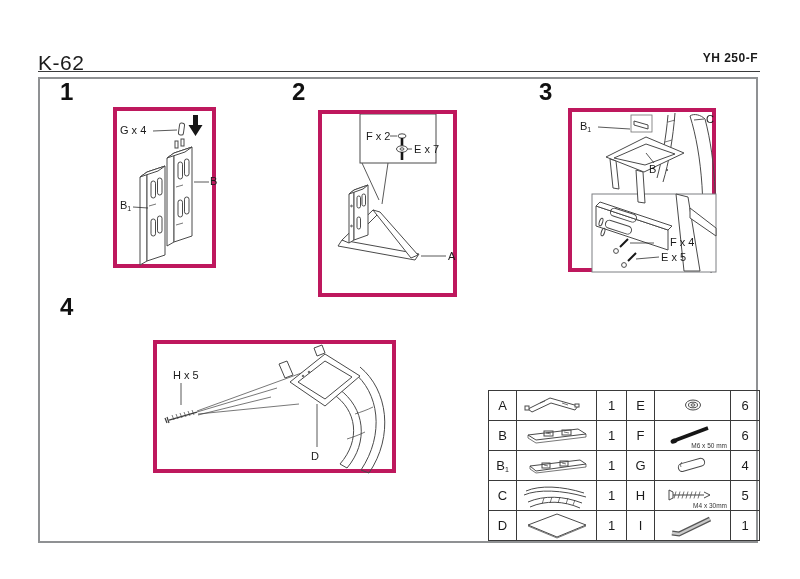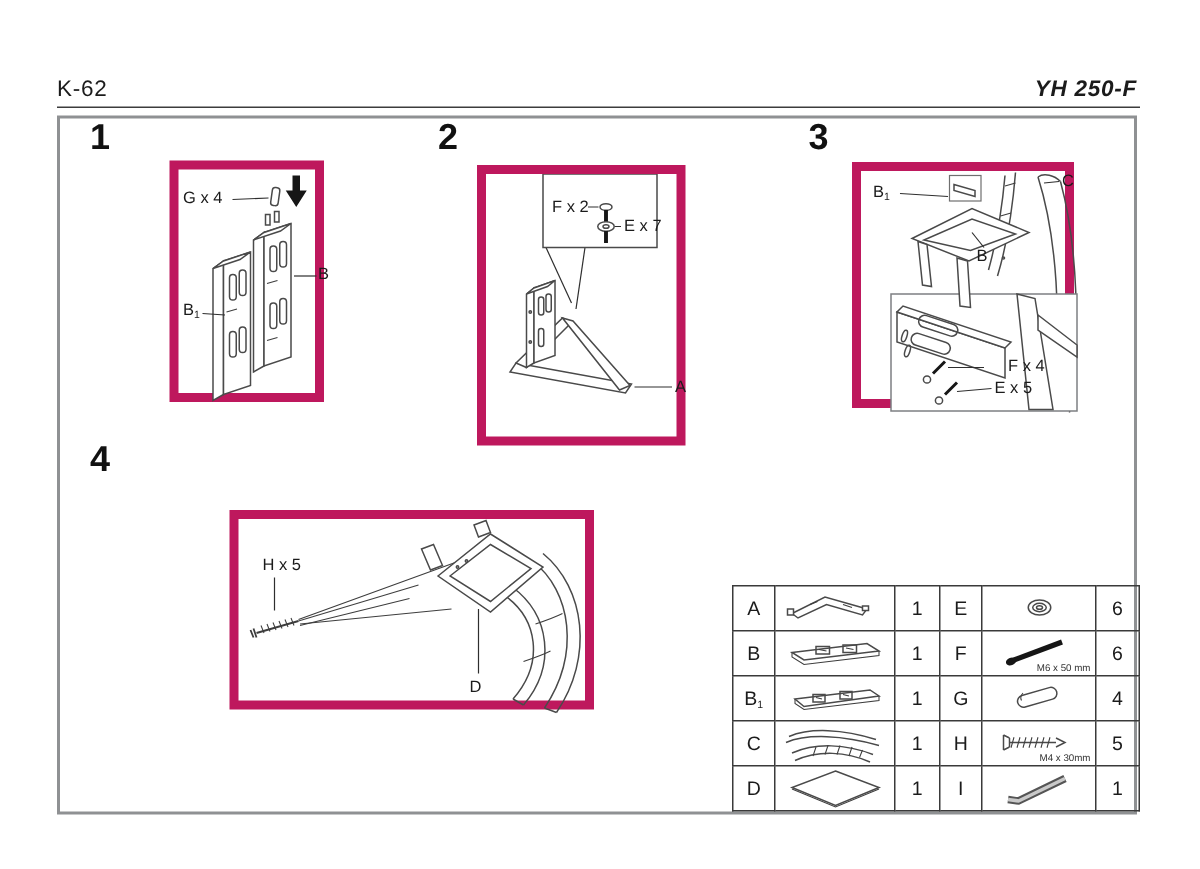--- a/index.html
+++ b/index.html
@@ -7,7 +7,7 @@
     width:800px; height:579px; background:#ffffff; position:relative;
     font-family:"Liberation Sans", sans-serif; color:#1b1b1b; overflow:hidden;
   }
-  .hdr-left { position:absolute; left:38px; top:51px; font-size:15px; letter-spacing:0.5px;text-align:right; }
+  .hdr-left { position:absolute; left:38px; top:51px; font-size:21px; letter-spacing:0.5px;text-align:right; }
   .hdr-right { position:absolute; right:42px; top:51px; font-size:15px; font-weight:bold; letter-spacing:0.5px;font-style:italic; }
   .hdr-rule { position:absolute; left:38px; top:71px; width:722px; height:0; border-top:1.5px solid #3c3c3c; }
   .sheet-frame { position:absolute; left:38px; top:77px; width:720px; height:466px;

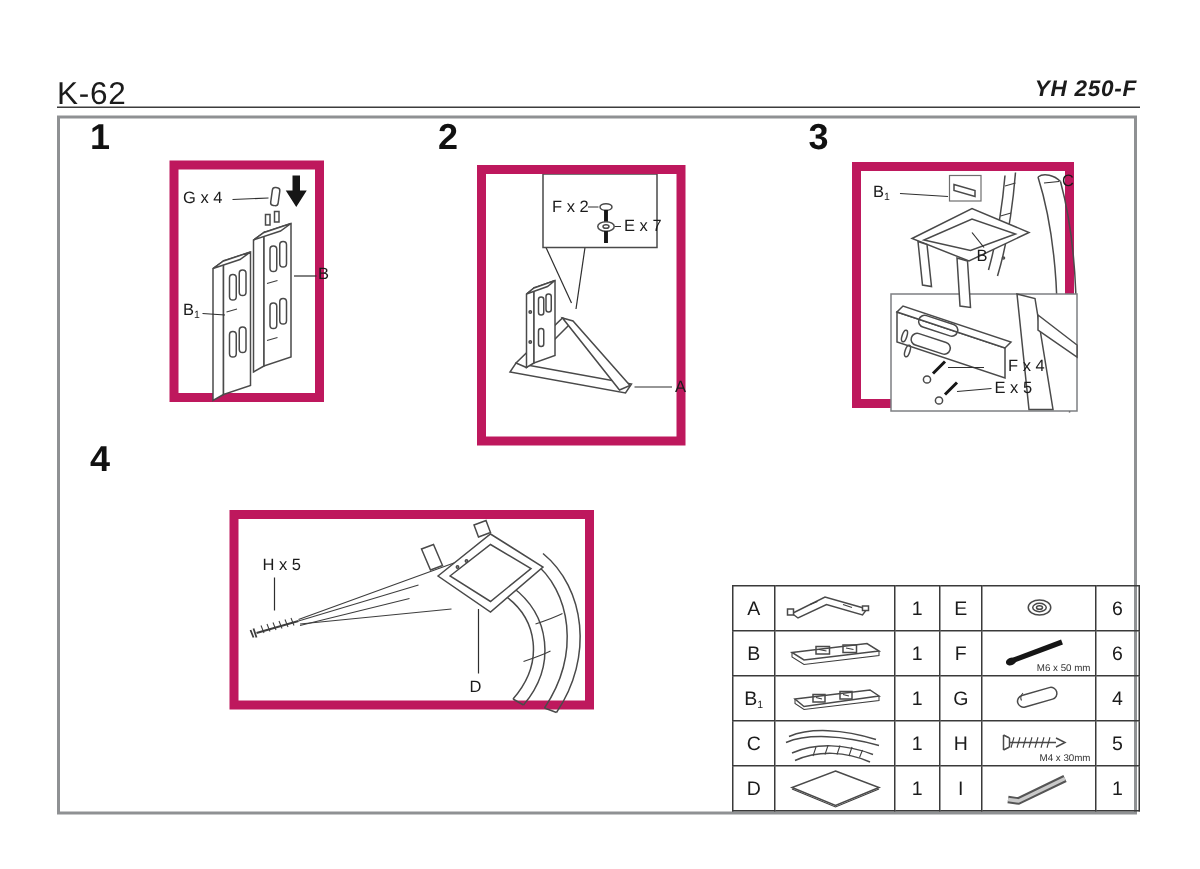--- a/index.html
+++ b/index.html
@@ -8,7 +8,7 @@
     font-family:"Liberation Sans", sans-serif; color:#1b1b1b; overflow:hidden;
   }
   .hdr-left { position:absolute; left:38px; top:51px; font-size:21px; letter-spacing:0.5px;text-align:right; }
-  .hdr-right { position:absolute; right:42px; top:51px; font-size:15px; font-weight:bold; letter-spacing:0.5px;font-style:italic; }
+  .hdr-right { position:absolute; right:42px; top:51px; font-size:12px; font-weight:bold; letter-spacing:0.5px; }
   .hdr-rule { position:absolute; left:38px; top:71px; width:722px; height:0; border-top:1.5px solid #3c3c3c; }
   .sheet-frame { position:absolute; left:38px; top:77px; width:720px; height:466px;
     border:2px solid #8f9193; box-sizing:border-box; }

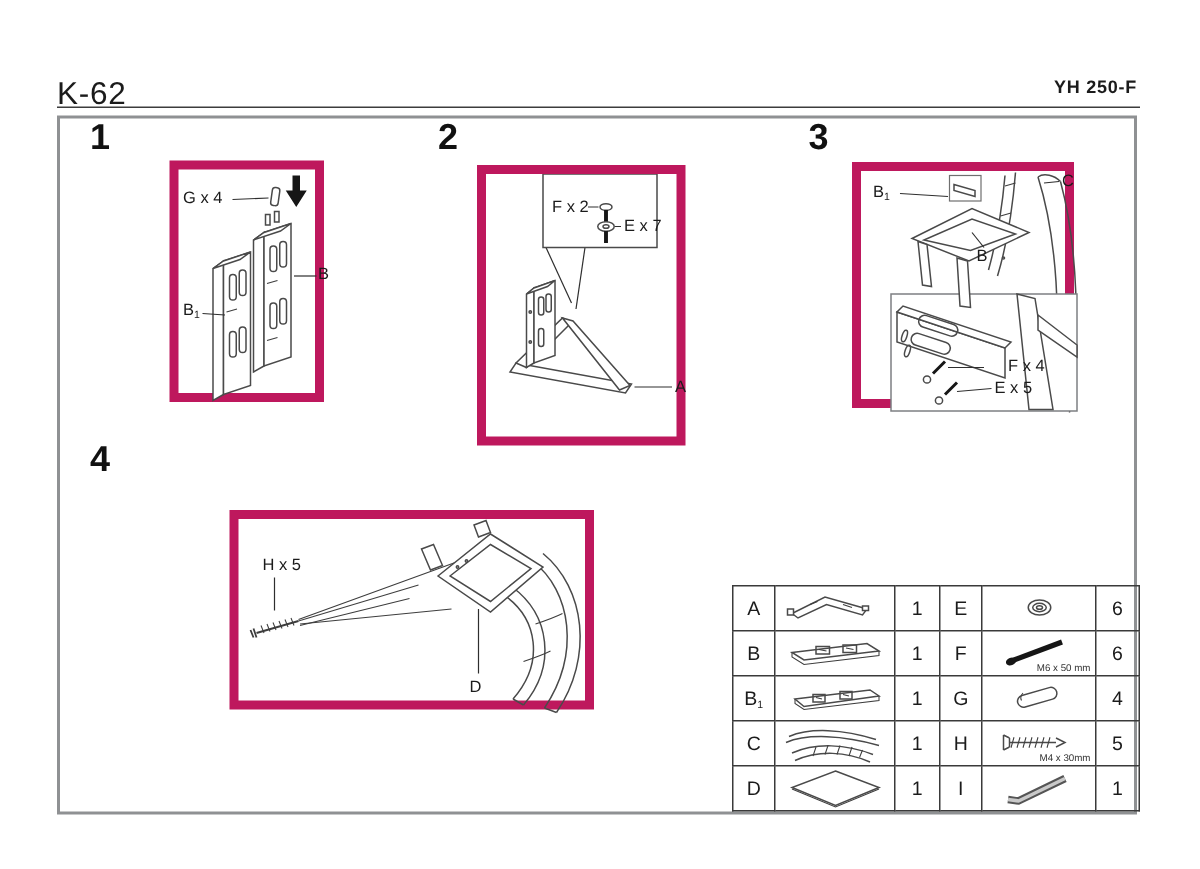--- a/index.html
+++ b/index.html
@@ -13,7 +13,7 @@
   .sheet-frame { position:absolute; left:38px; top:77px; width:720px; height:466px;
     border:2px solid #8f9193; box-sizing:border-box; }
   .stepnum { position:absolute; font-size:24px; font-weight:bold; color:#111; line-height:1; }
-  .pn { position:absolute; border:6px solid #be185d; background:#fff; box-sizing:border-box; }
+  .pn { position:absolute; border:4px solid #be185d; background:#fff; box-sizing:border-box; }
   .pn svg { position:absolute; left:0; top:0; }
   .lbl { position:absolute; font-size:11px; color:#1b1b1b; white-space:nowrap; line-height:1.1; }
   .lbl sub { font-size:7px; vertical-align:-2px; }

